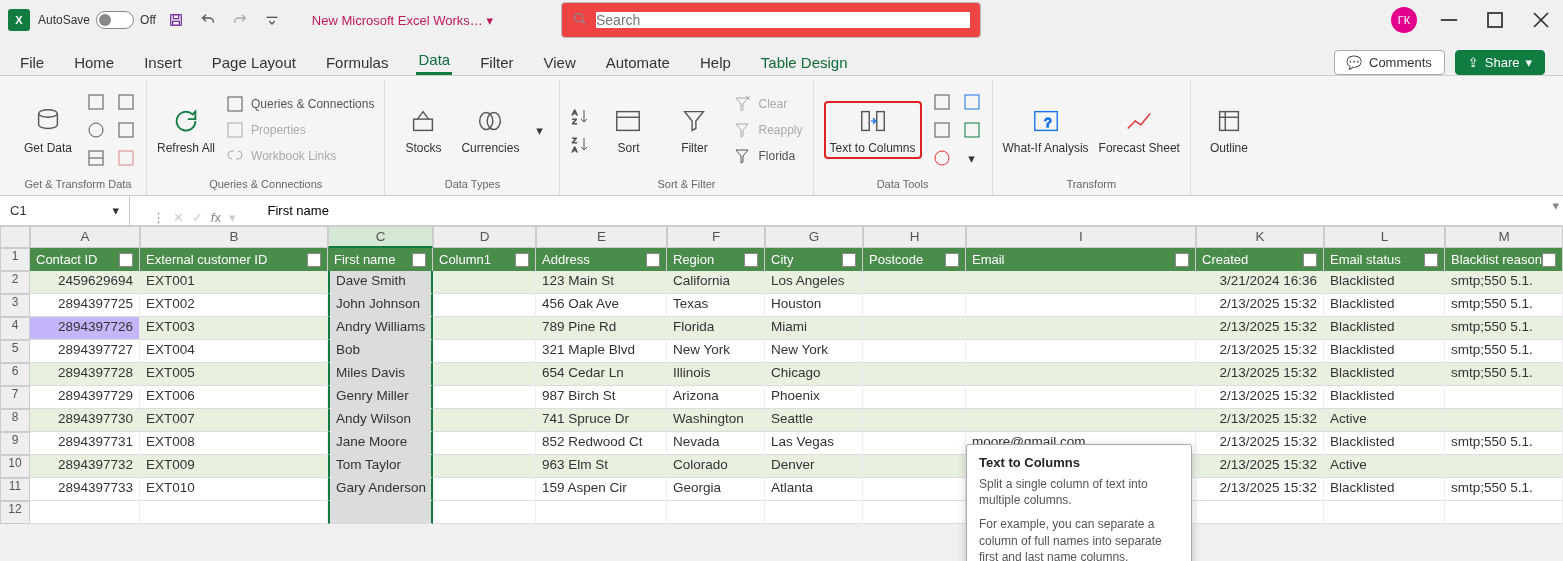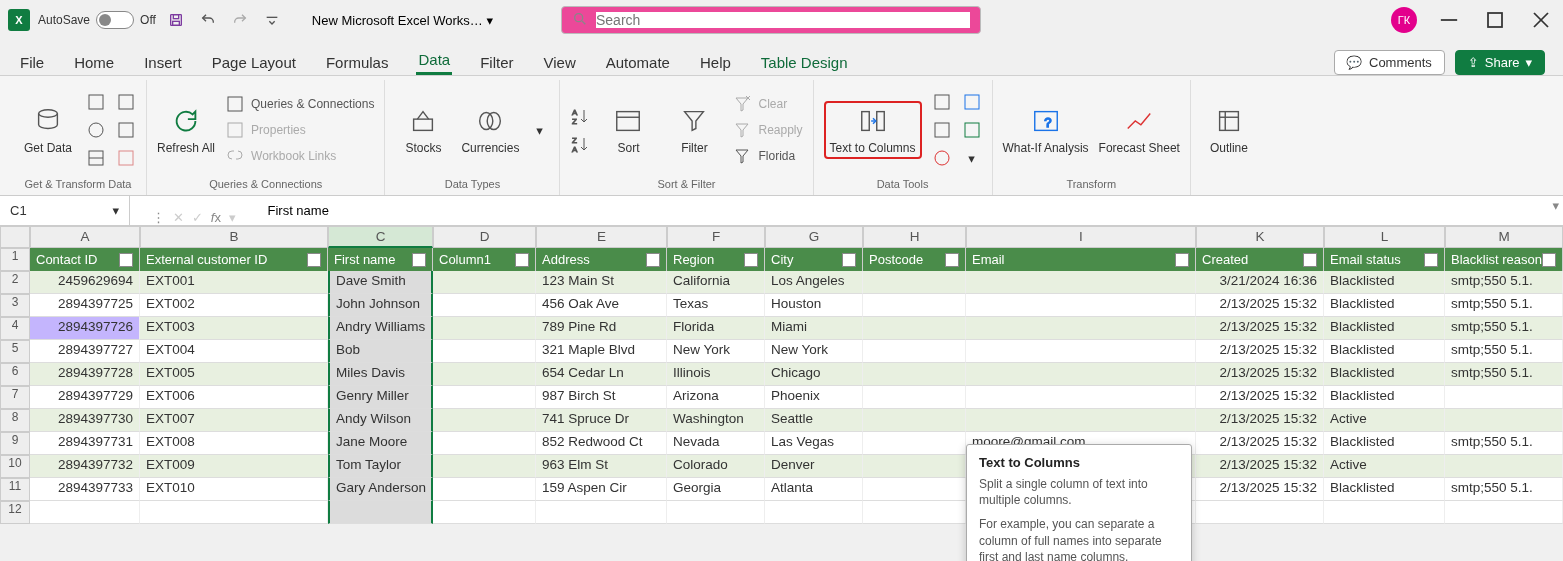--- a/index.html
+++ b/index.html
@@ -13,7 +13,7 @@
 .toggle::after { content:""; position:absolute; left:2px; top:2px; width:12px; height:12px; background:#888; border-radius:50%; }
 .qat-btn { width: 24px; height: 24px; display: flex; align-items: center; justify-content: center; color: #555; cursor: pointer; }
 .qat-btn svg { width: 16px; height: 16px; }
-.doc-title { margin-left: 20px; font-size: 13px; color: #000000; }
+.doc-title { margin-left: 20px; font-size: 13px; color: #be185d; }
 .search-box { flex: 0 0 420px; height: 28px; margin-left: 60px; border: 1px solid #bbb; border-radius: 4px; background: #ec4899; display: flex; align-items: center; padding: 0 10px; gap: 8px; color: #888; }
 .search-box input { border: none; outline: none; flex: 1; font-size: 14px; color: #555; }
 .titlebar-right { margin-left: auto; display: flex; align-items: center; gap: 18px; }

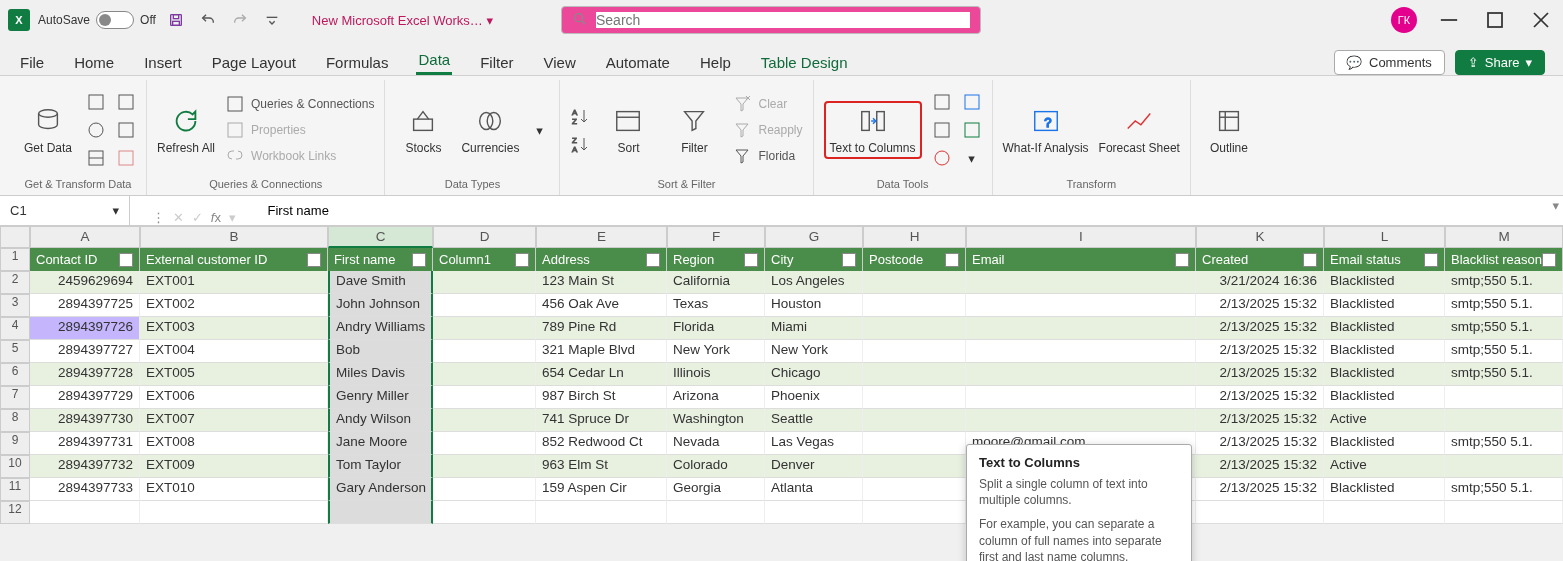--- a/index.html
+++ b/index.html
@@ -14,7 +14,7 @@
 .qat-btn { width: 24px; height: 24px; display: flex; align-items: center; justify-content: center; color: #555; cursor: pointer; }
 .qat-btn svg { width: 16px; height: 16px; }
 .doc-title { margin-left: 20px; font-size: 13px; color: #be185d; }
-.search-box { flex: 0 0 420px; height: 28px; margin-left: 60px; border: 1px solid #bbb; border-radius: 4px; background: #ec4899; display: flex; align-items: center; padding: 0 10px; gap: 8px; color: #888; }
+.search-box { flex: 0 0 420px; height: 36px; margin-left: 60px; border: 1px solid #bbb; border-radius: 4px; background: #ef4444; display: flex; align-items: center; padding: 0 10px; gap: 8px; color: #888; }
 .search-box input { border: none; outline: none; flex: 1; font-size: 14px; color: #555; }
 .titlebar-right { margin-left: auto; display: flex; align-items: center; gap: 18px; }
 .avatar { width: 26px; height: 26px; border-radius: 50%; background: #e3008c; color: #fff; display: flex; align-items: center; justify-content: center; font-size: 11px; }

